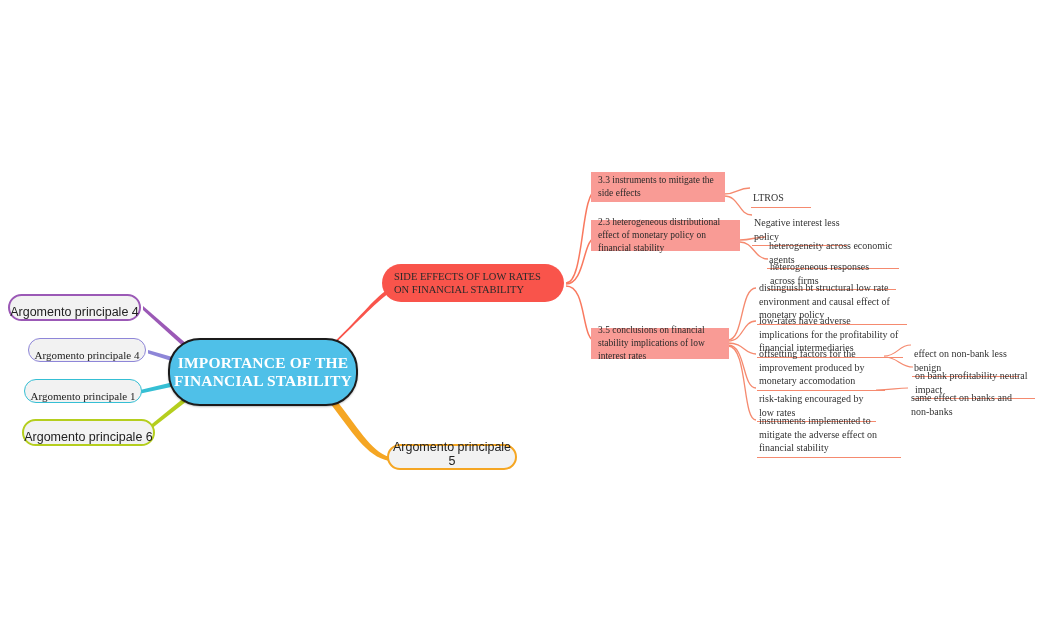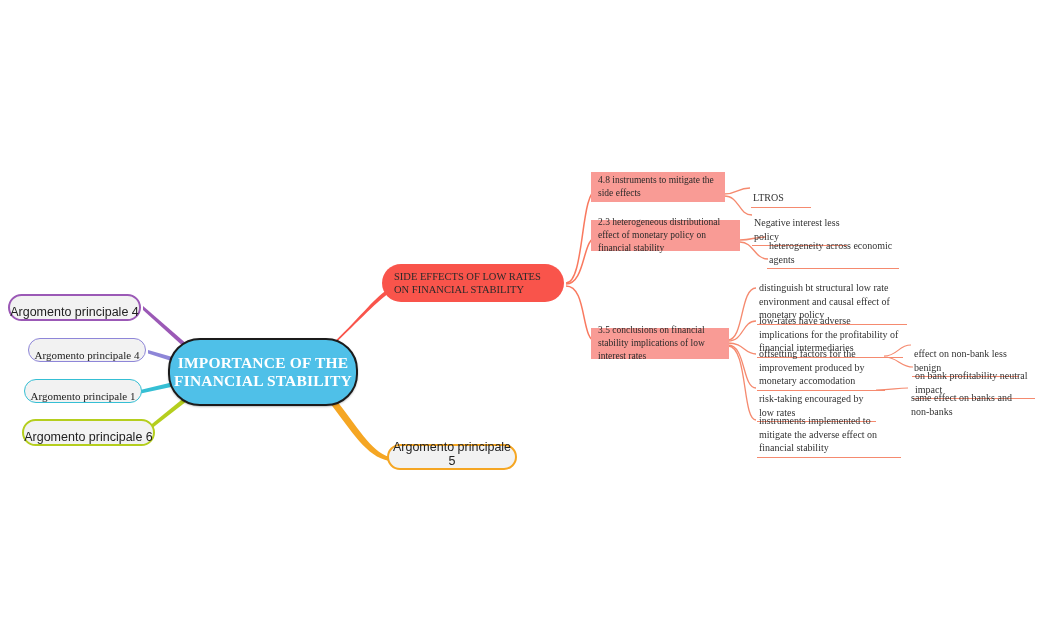--- a/index.html
+++ b/index.html
@@ -118,7 +118,7 @@
   </div>
 
   <div class="pink-node" style="left:591px;top:172px;width:134px;height:30px;">
-    <span>4.8 instruments to mitigate the side effects</span>
+    <span>3.3 instruments to mitigate the side effects</span>
   </div>
 
   <div class="pink-node" style="left:591px;top:220px;width:149px;height:31px;">

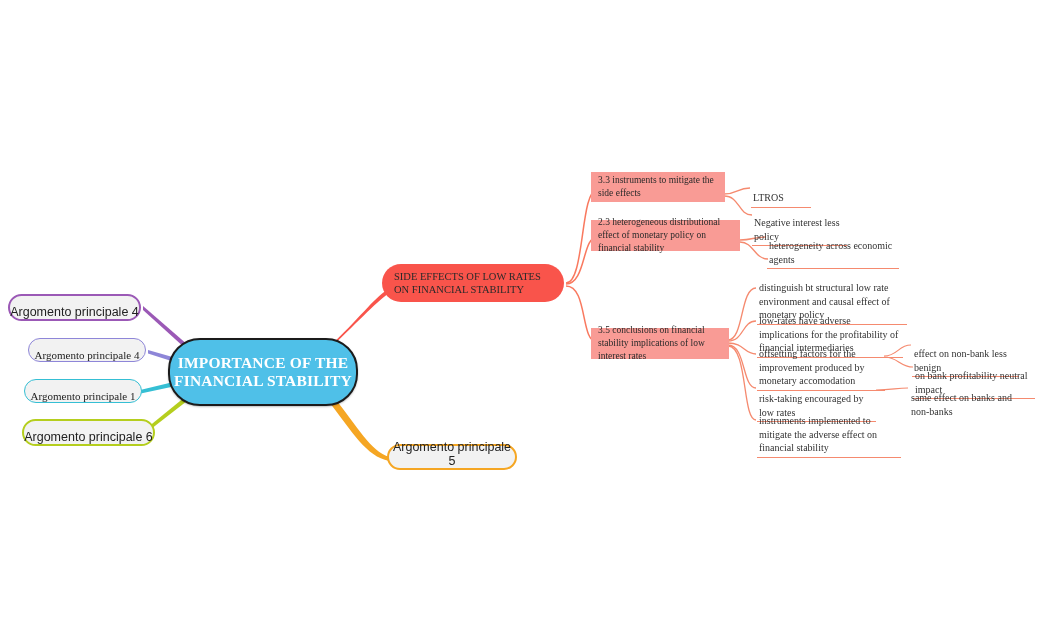--- a/index.html
+++ b/index.html
@@ -141,6 +141,9 @@
     <span>heterogeneity across economic agents</span>
   </div>
 
+  <div class="leaf" style="left:768px;top:247px;width:128px;border-bottom:1.3px solid #F58A6F;">
+    <span>heterogeneous responses across firms</span>
+  </div>
 
   <div class="leaf" style="left:757px;top:268px;width:150px;border-bottom:1.3px solid #F58A6F;">
     <span>distinguish bt structural low rate environment and causal effect of monetary policy</span>

